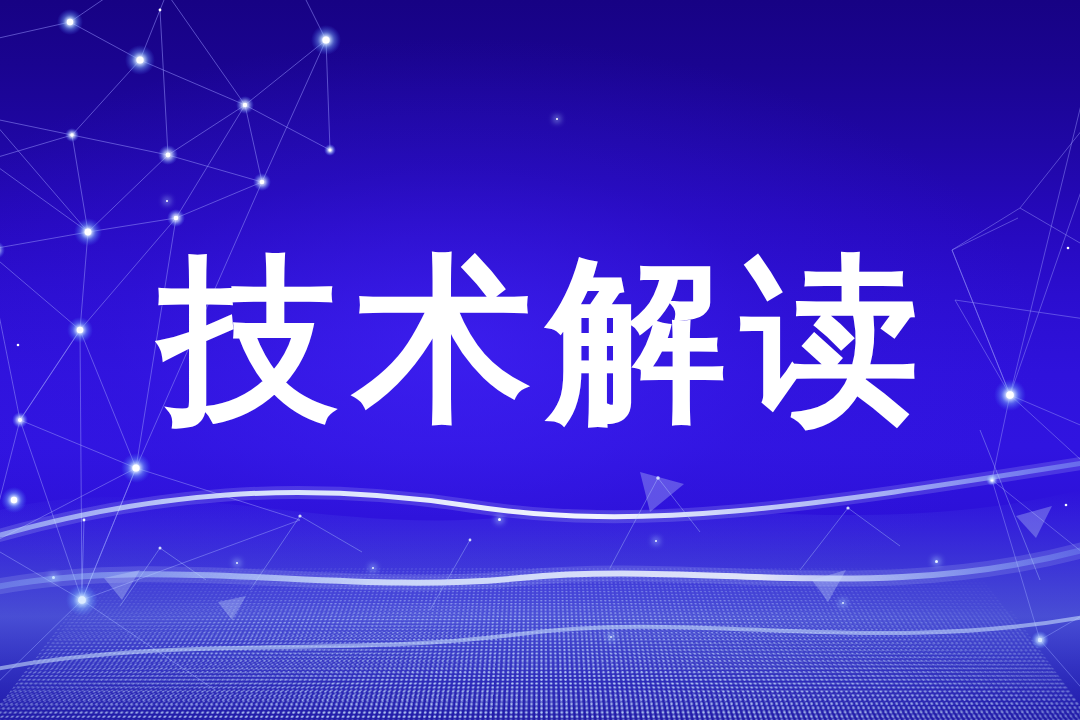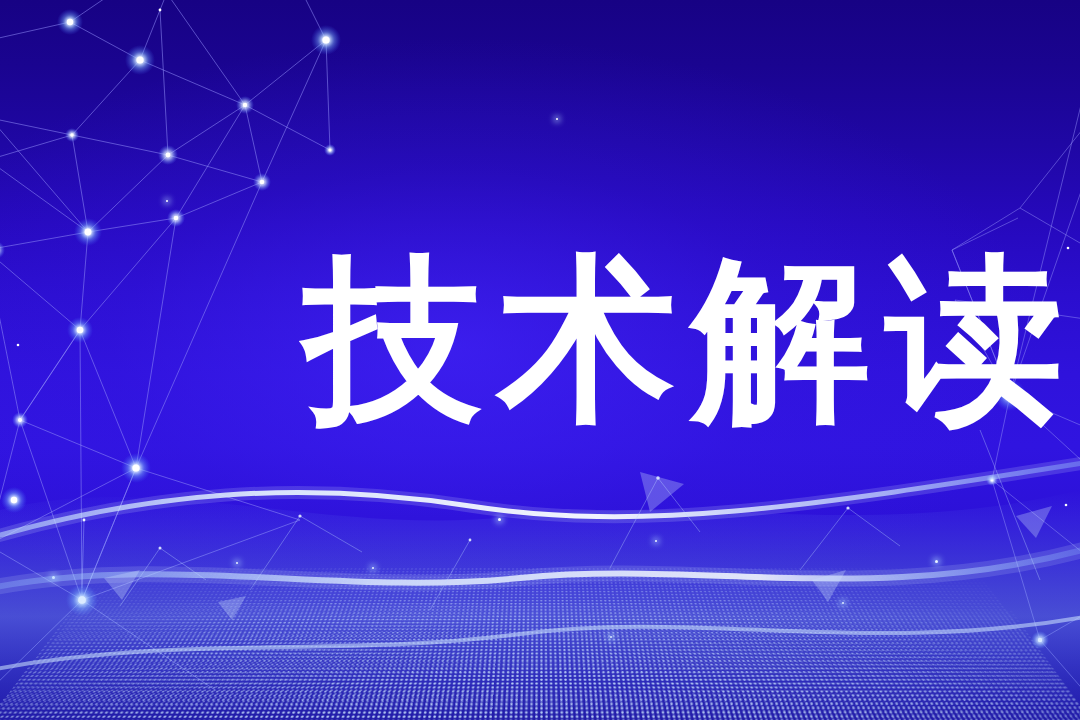--- a/index.html
+++ b/index.html
@@ -96,7 +96,7 @@
     left: 0; right: 0;
     top: 248px;
     display: flex;
-    justify-content: flex-end;
+    justify-content: center;
     align-items: center;
     z-index: 30;
   }

